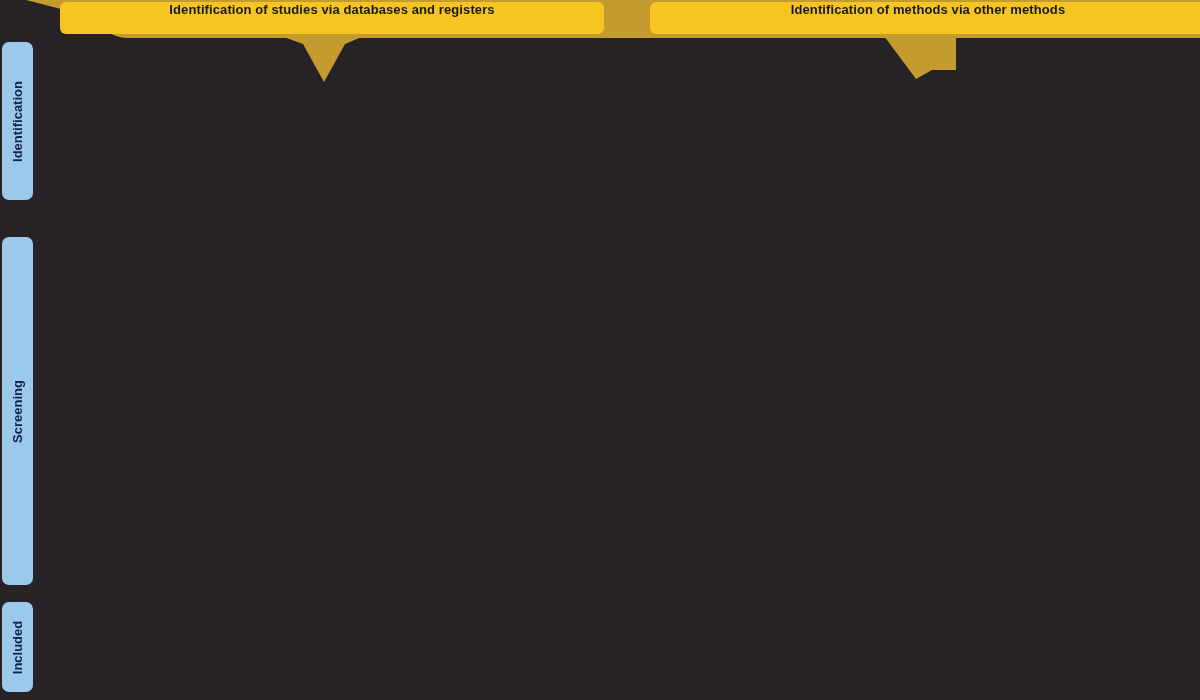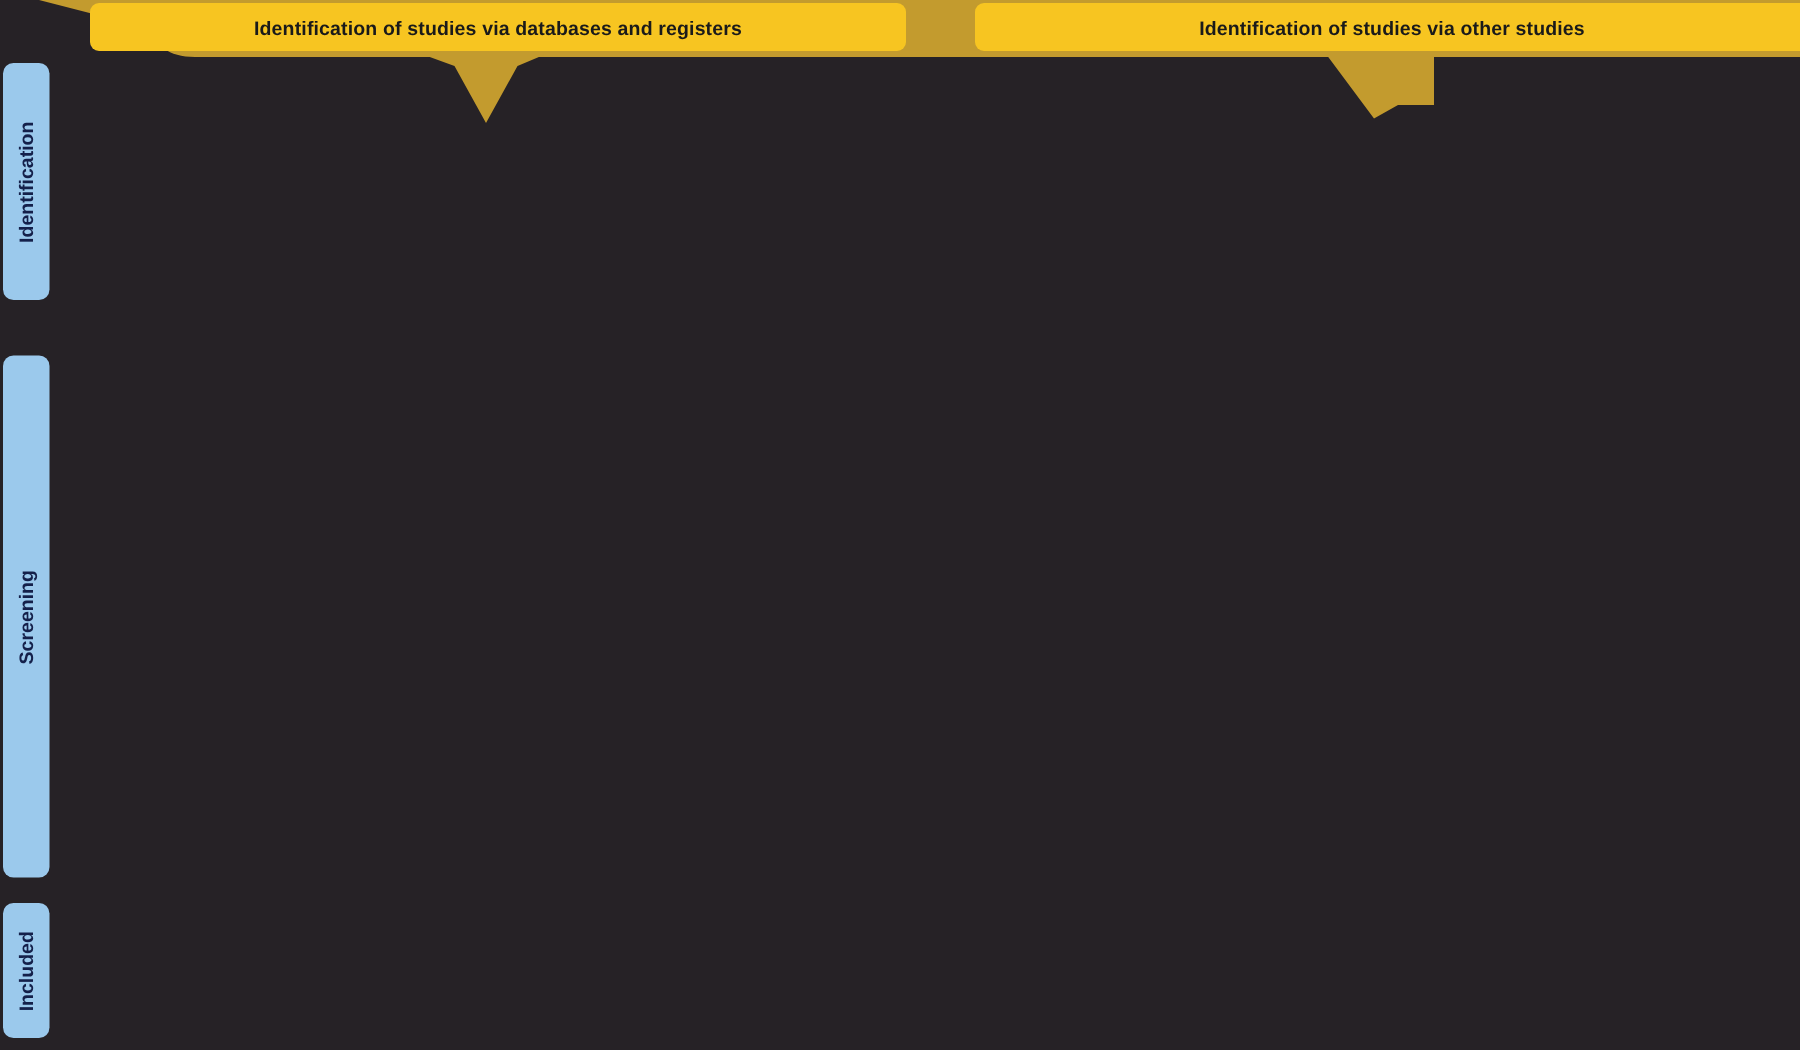--- a/index.html
+++ b/index.html
@@ -37,7 +37,7 @@
     background: #F7C521;
     border-radius: 6px;
     display: flex;
-    align-items: center;
+    align-items: flex-start;
     justify-content: center;
     box-sizing: border-box;
     padding: 0 10px;

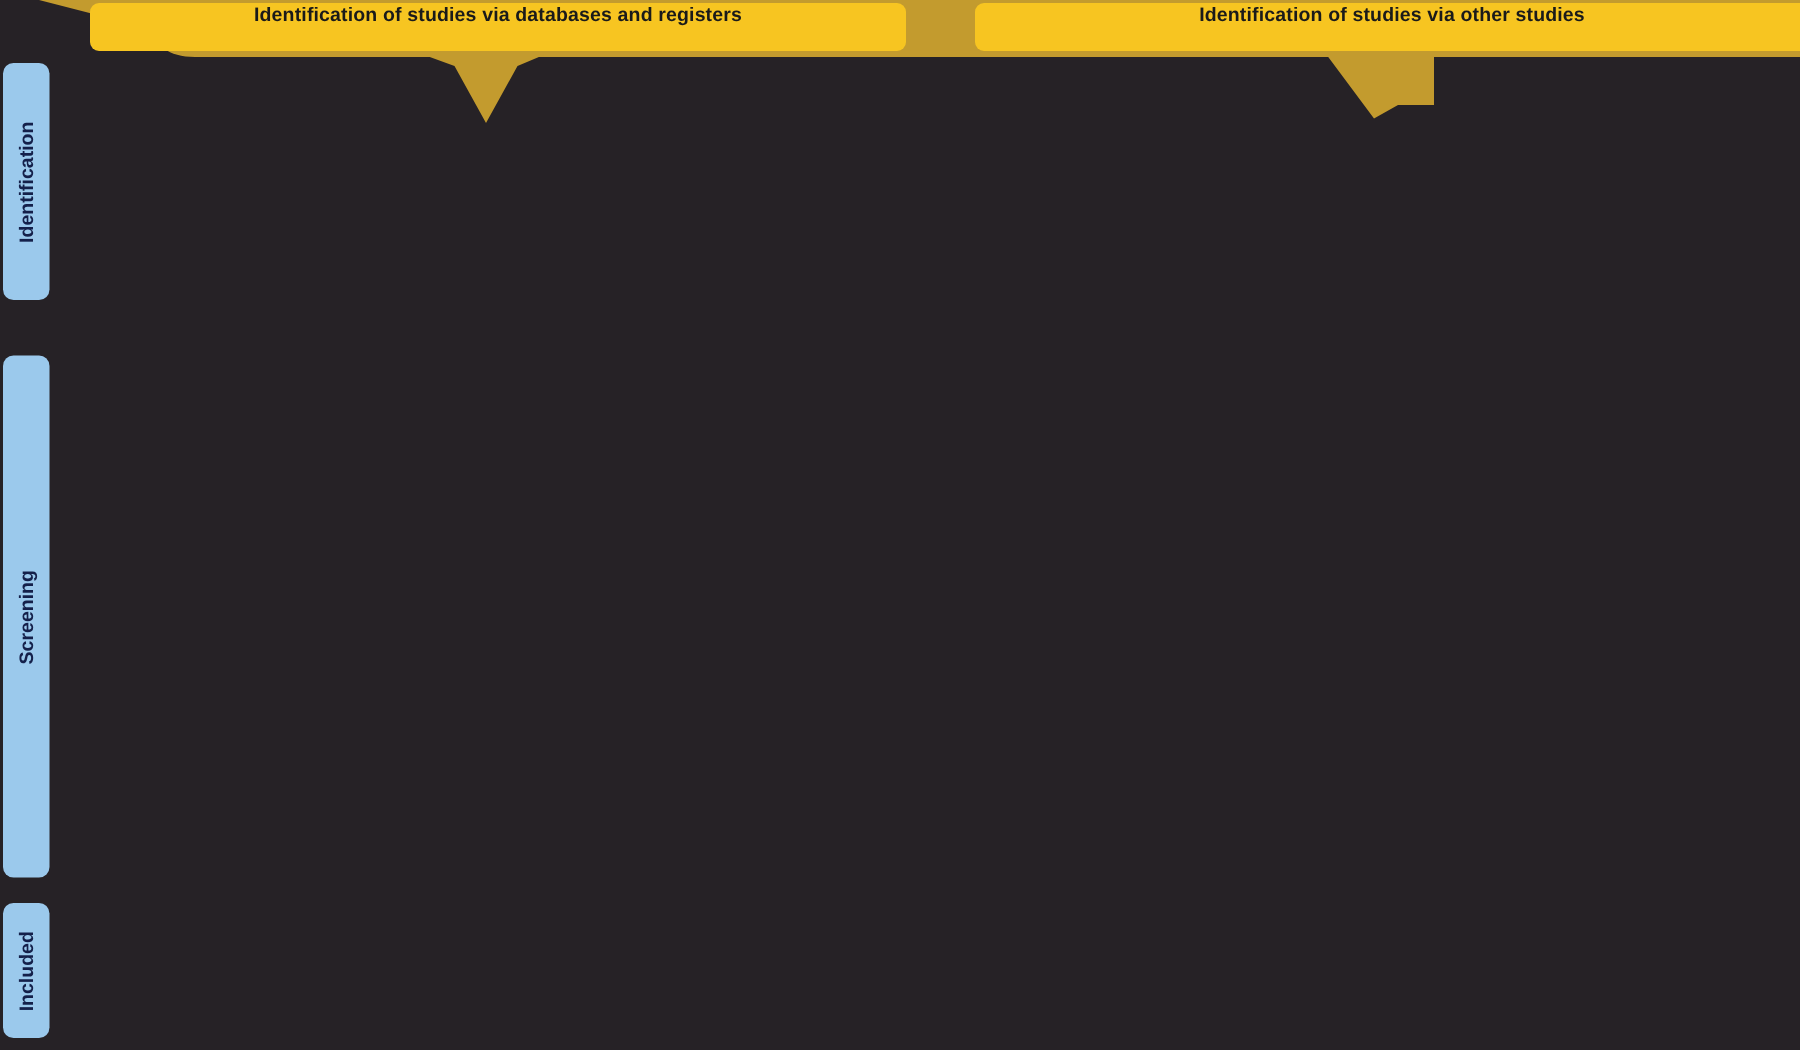--- a/index.html
+++ b/index.html
@@ -106,7 +106,7 @@
   </div>
 
   <div class="banner" id="banner-other">
-    <span class="banner-text">Identification of studies via other studies</span>
+    <span class="banner-text">Identification of methods via other methods</span>
   </div>
 
   <div class="stage-pill" id="stage-identification">

